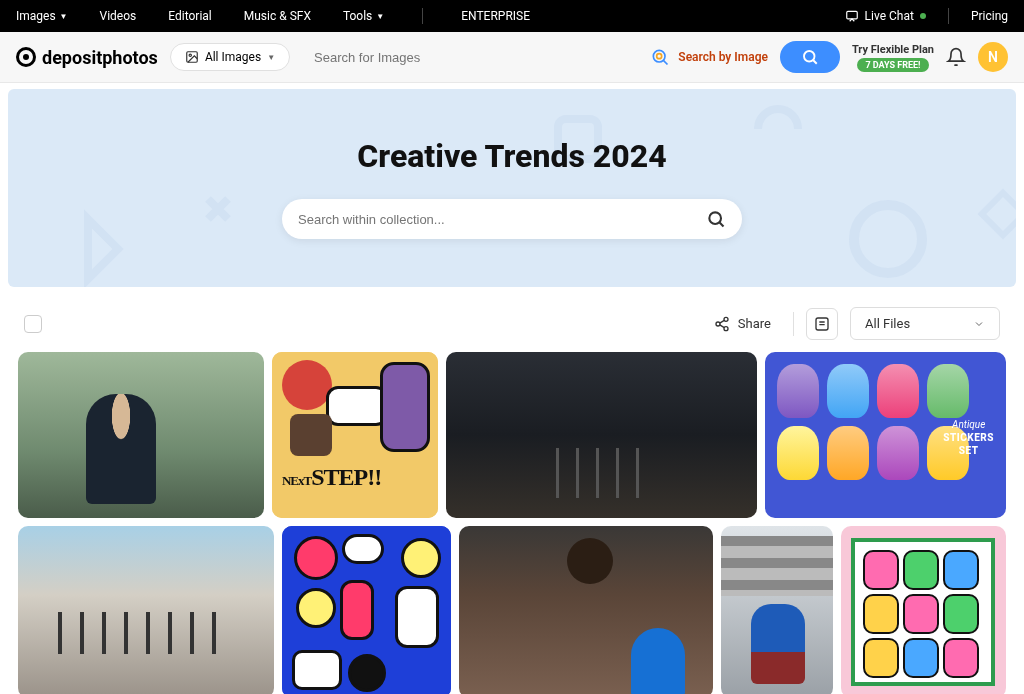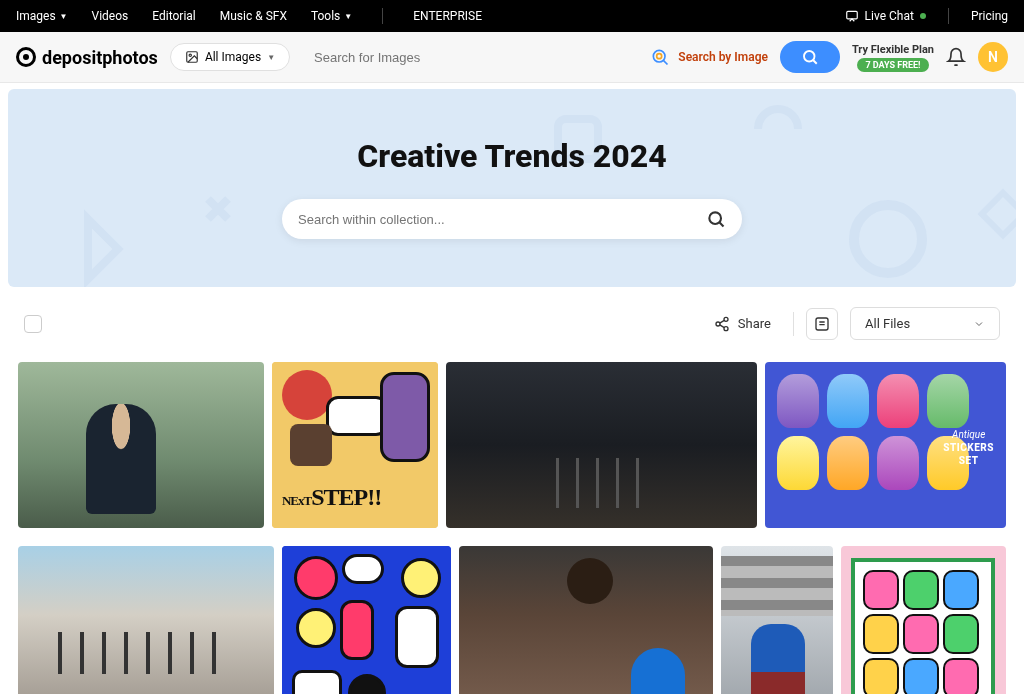--- a/index.html
+++ b/index.html
@@ -7,7 +7,7 @@
 
 
 .top-nav { background: #000; height: 32px; display: flex; align-items: center; padding: 0 16px; color: #fff; font-size: 12px; justify-content: space-between; }
-.top-nav-left { display: flex; align-items: center; gap: 24px; }
+.top-nav-left { display: flex; align-items: center; gap: 32px; }
 .top-nav-item { color: #fff; display: flex; align-items: center; gap: 4px; cursor: pointer; }
 .top-nav-caret { font-size: 8px; }
 .top-nav-divider { width: 1px; height: 16px; background: #444; margin: 0 6px; }

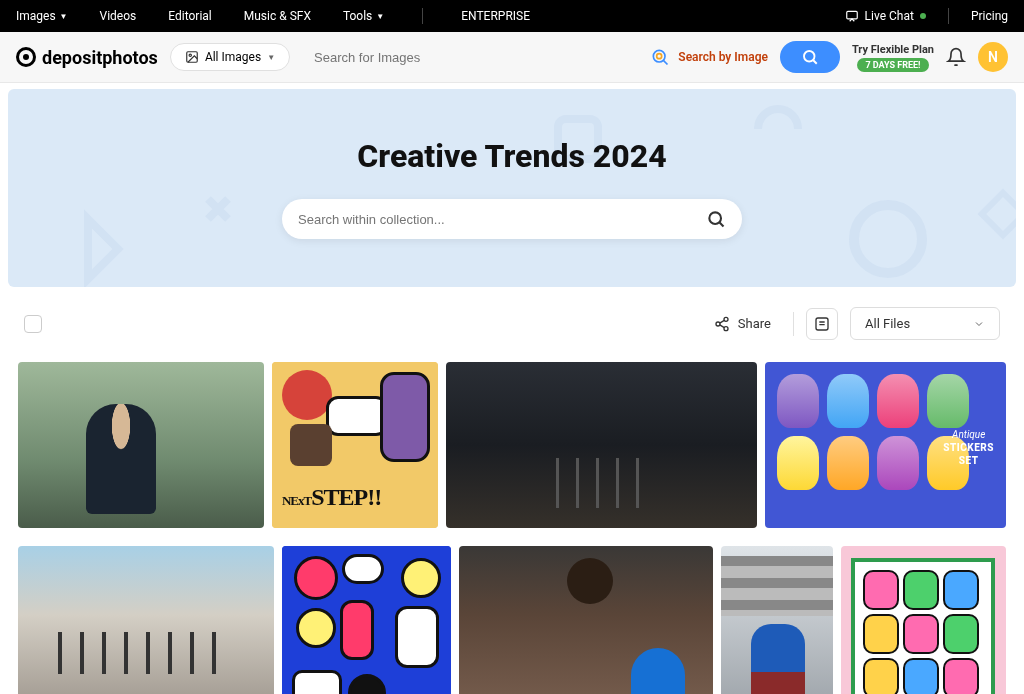--- a/index.html
+++ b/index.html
@@ -50,7 +50,7 @@
 
 .gallery { padding: 0 18px; display: flex; flex-direction: column; gap: 8px; }
 .row { display: flex; gap: 8px; }
-.tile { border-radius: 4px; overflow: hidden; position: relative; background: #ddd; margin-top: 10px; }
+.tile { border-radius: 10px; overflow: hidden; position: relative; background: #ddd; }
 
 
 .r1t1 { width: 248px; height: 166px; background: linear-gradient(180deg, #9fb89a 0%, #6f8a6f 60%, #4a5c4a 100%); position: relative; }

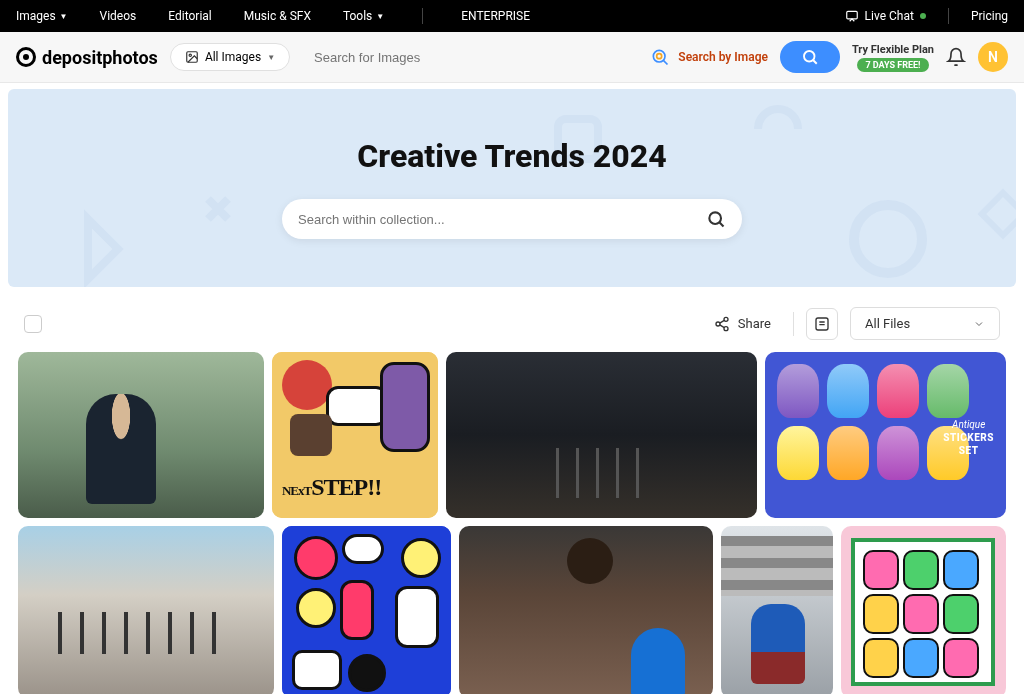--- a/index.html
+++ b/index.html
@@ -92,7 +92,7 @@
 .da2 { left: 54px; top: 34px; width: 62px; height: 40px; background: #fff; border-radius: 12px; border: 3px solid #111; }
 .da3 { left: 18px; top: 62px; width: 42px; height: 42px; background: #5a4030; border-radius: 8px; }
 .da4 { right: 8px; top: 10px; width: 50px; height: 90px; background: #7e5aa8; border-radius: 14px; border: 3px solid #111; }
-.da5 { left: 10px; bottom: 0; width: 146px; height: 44px; background: transparent; }
+.da5 { left: 10px; bottom: 10px; width: 146px; height: 44px; background: transparent; }
 .da5-text { font-family: "Comic Sans MS", cursive; font-size: 24px; font-weight: 900; color: #111; letter-spacing: -1px; }
 
 .doodle-b { background: #1e3fd8; }

